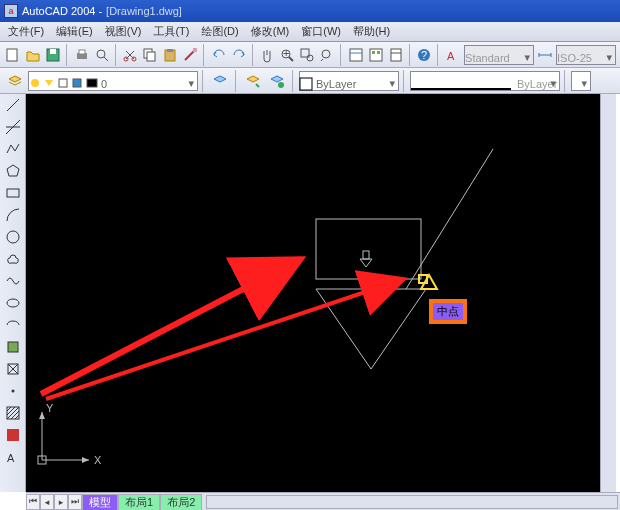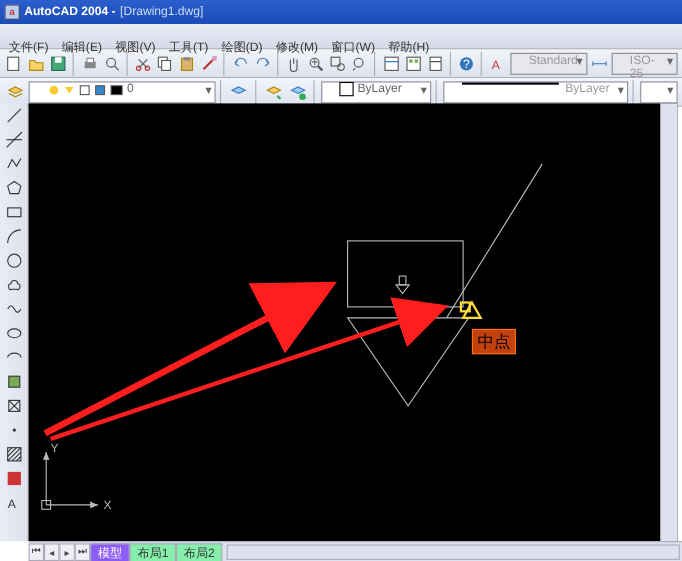--- a/index.html
+++ b/index.html
@@ -6,7 +6,7 @@
 body{background:#fff;width:620px;height:510px;overflow:hidden;position:relative}
 .titlebar{height:22px;background:linear-gradient(#2b5fce,#1a4bb8);display:flex;align-items:center;padding:0 4px;color:#fff}
 .titlebar .icon{width:14px;height:14px;background:#b8cfef;border:1px solid #336;margin-right:4px;display:flex;align-items:center;justify-content:center;color:#c33;font-weight:bold;font-size:9px}
-.titlebar .title{font-weight:bold;color:#fff}
+.titlebar .title{font-weight:normal;color:#fff}
 .titlebar .file{color:#cde;margin-left:4px}
 .menubar{height:20px;background:linear-gradient(#e8ecf6,#d6dae8);display:flex;align-items:flex-start;padding:11px 2px;color:#333;border-bottom:1px solid #999}
 .menubar span{padding:2px 6px;cursor:default}

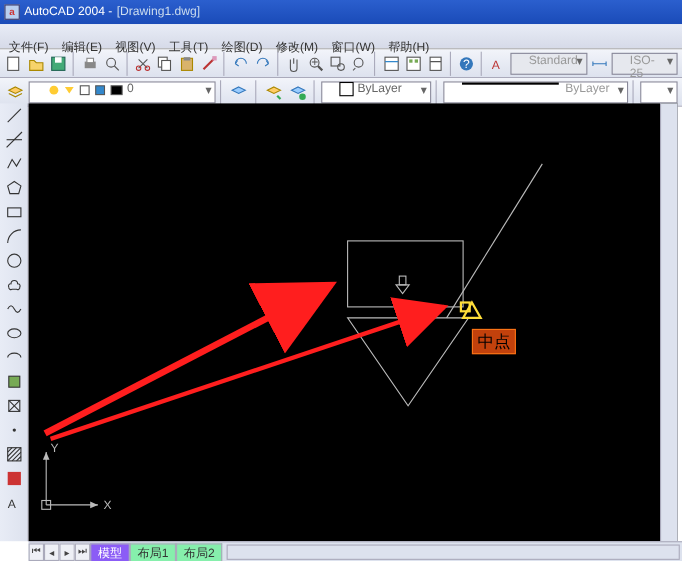--- a/index.html
+++ b/index.html
@@ -8,7 +8,7 @@
 .titlebar .icon{width:14px;height:14px;background:#b8cfef;border:1px solid #336;margin-right:4px;display:flex;align-items:center;justify-content:center;color:#c33;font-weight:bold;font-size:9px}
 .titlebar .title{font-weight:normal;color:#fff}
 .titlebar .file{color:#cde;margin-left:4px}
-.menubar{height:20px;background:linear-gradient(#e8ecf6,#d6dae8);display:flex;align-items:flex-start;padding:11px 2px;color:#333;border-bottom:1px solid #999}
+.menubar{height:20px;background:linear-gradient(#e8ecf6,#d6dae8);display:flex;align-items:flex-start;padding:0 2px;color:#333;border-bottom:1px solid #999}
 .menubar span{padding:2px 6px;cursor:default}
 .toolbar{height:26px;background:linear-gradient(#f2f4fa,#dde2ee);display:flex;align-items:center;border-bottom:1px solid #aab;padding:0 4px;gap:2px;overflow:hidden}
 .tbtn{width:22px;height:22px;border:1px solid transparent;display:flex;align-items:center;justify-content:center;color:#555}

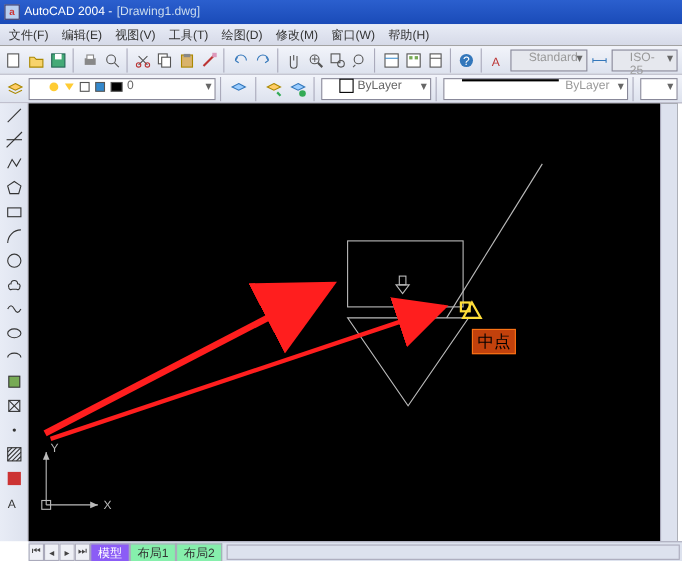--- a/index.html
+++ b/index.html
@@ -13,7 +13,7 @@
 .toolbar{height:26px;background:linear-gradient(#f2f4fa,#dde2ee);display:flex;align-items:center;border-bottom:1px solid #aab;padding:0 4px;gap:2px;overflow:hidden}
 .tbtn{width:22px;height:22px;border:1px solid transparent;display:flex;align-items:center;justify-content:center;color:#555}
 .sep{width:3px;height:22px;border-left:1px solid #aab;margin:0 2px}
-.drop{height:20px;background:#fff;border:1px solid #889;display:flex;align-items:flex-start;padding:0 16px;color:#666;min-width:90px;position:relative}
+.drop{height:20px;background:#fff;border:1px solid #889;display:flex;align-items:flex-end;padding:0 0;color:#666;min-width:90px;position:relative}
 .drop::after{content:"▾";position:absolute;right:3px;color:#666}
 .drop.dis{background:#e6e8ee;color:#999}
 .workspace{position:absolute;top:94px;bottom:18px;left:0;right:4px;display:flex}

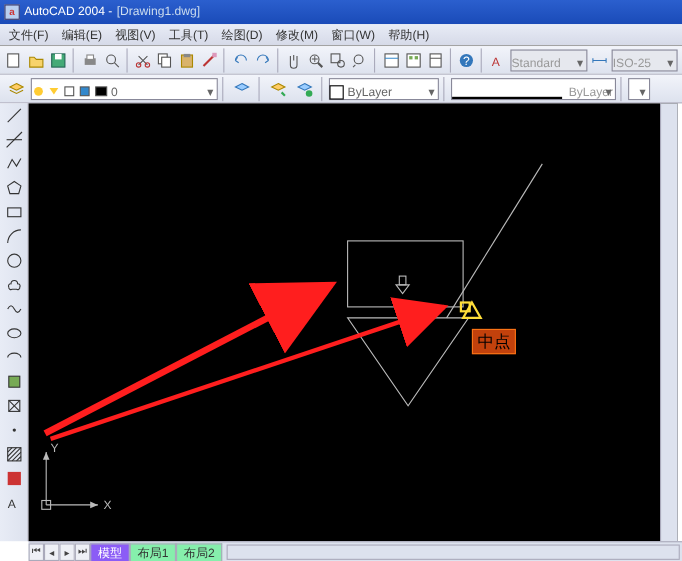--- a/index.html
+++ b/index.html
@@ -29,7 +29,7 @@
 .hscroll{flex:1;height:14px;background:#dde2ee;border:1px solid #aab;margin-left:4px;margin-right:2px}
 .ucs{position:absolute;left:8px;bottom:10px;color:#bbb;font-size:10px}
 svg{overflow:visible}
-.tooltip{position:absolute;background:#c2410c;border:1px solid #f97316;padding:1px 4px;color:#000;font-size:15px}
+.tooltip{position:absolute;background:#8b5cf6;border:4px solid #f97316;padding:1px 4px;color:#000;font-size:11px}
 .linetype{width:100px;height:2px;background:#000;display:inline-block}
 </style>
 </head>

